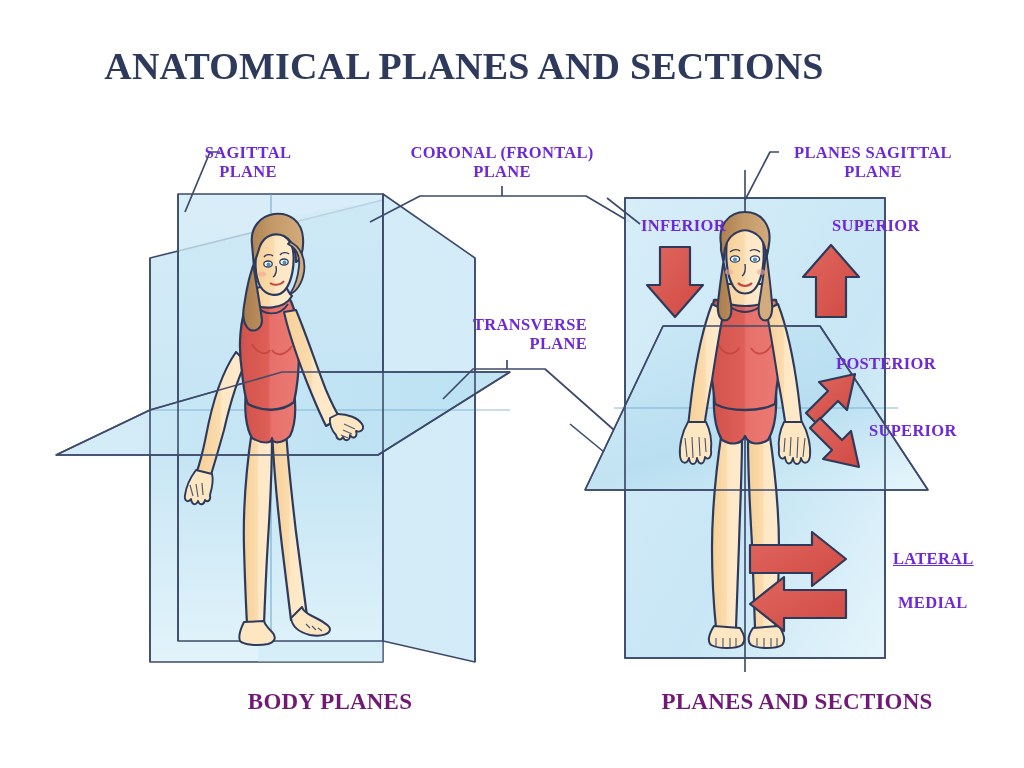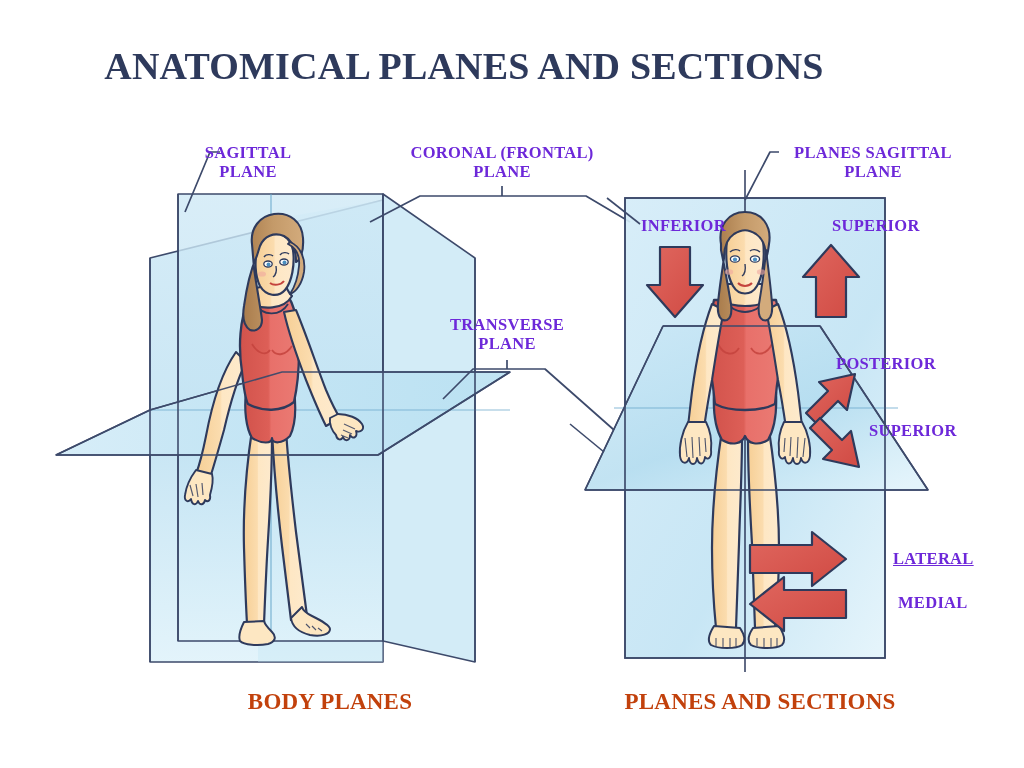--- a/index.html
+++ b/index.html
@@ -338,7 +338,7 @@
   <div class="lbl center" style="left:382px; top:143px; width:240px;">CORONAL (FRONTAL)
 PLANE</div>
 
-  <div class="lbl center" style="left:427px; top:315px; width:160px;">TRANSVERSE
+  <div class="lbl center" style="left:427px; top:315px; width:160px;text-align:right;">TRANSVERSE
 PLANE</div>
 
   <div class="lbl center" style="left:778px; top:143px; width:190px;">PLANES SAGITTAL

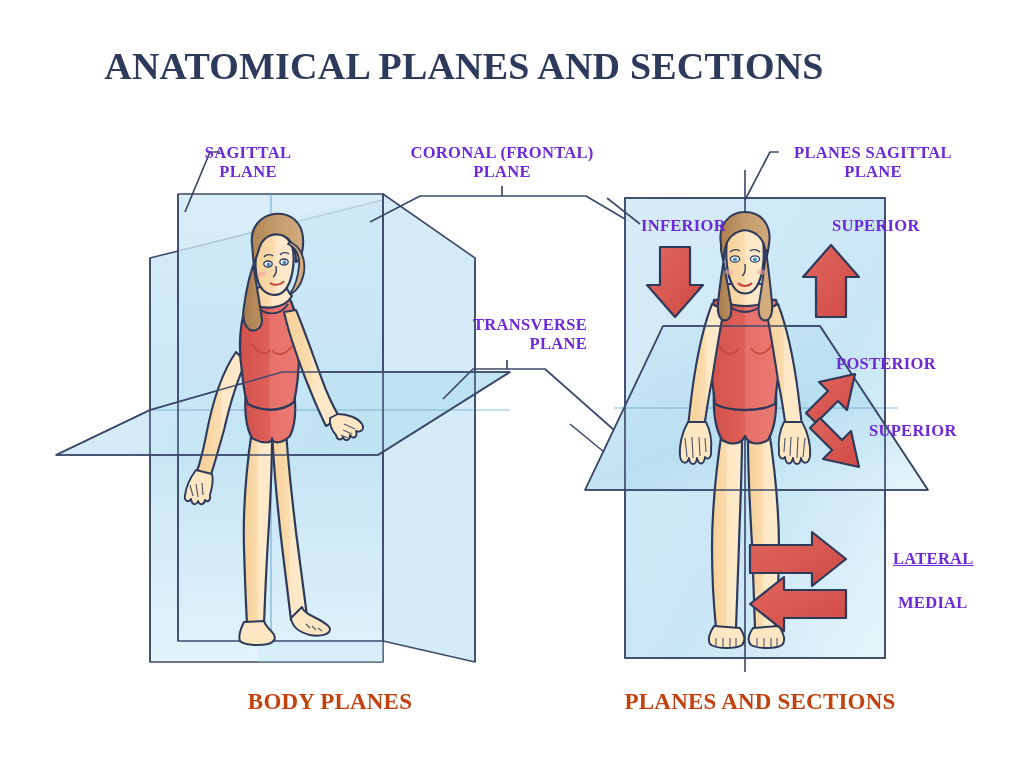--- a/index.html
+++ b/index.html
@@ -56,7 +56,7 @@
     font-family: "Liberation Serif", "DejaVu Serif", serif;
     font-weight: bold;
     font-size: 23px;
-    color: #c2410c;
+    color: #701a75;
     text-align: center;
     letter-spacing: 0.2px;
   }

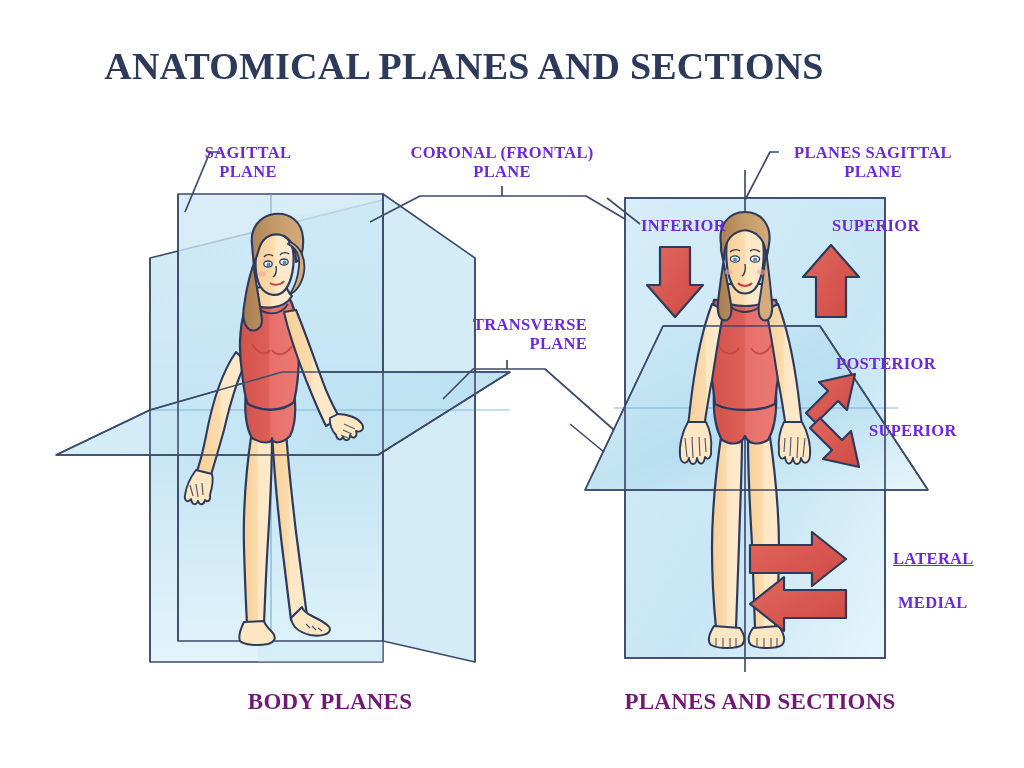--- a/index.html
+++ b/index.html
@@ -358,7 +358,7 @@
 
   <div class="caption" style="left:150px; top:689px; width:360px;">BODY PLANES</div>
 
-  <div class="caption" style="left:560px; top:689px; width:400px;">PLANES AND SECTIONS</div>
+  <div class="caption" style="left:597px; top:689px; width:400px;">PLANES AND SECTIONS</div>
 
 </div>
 

